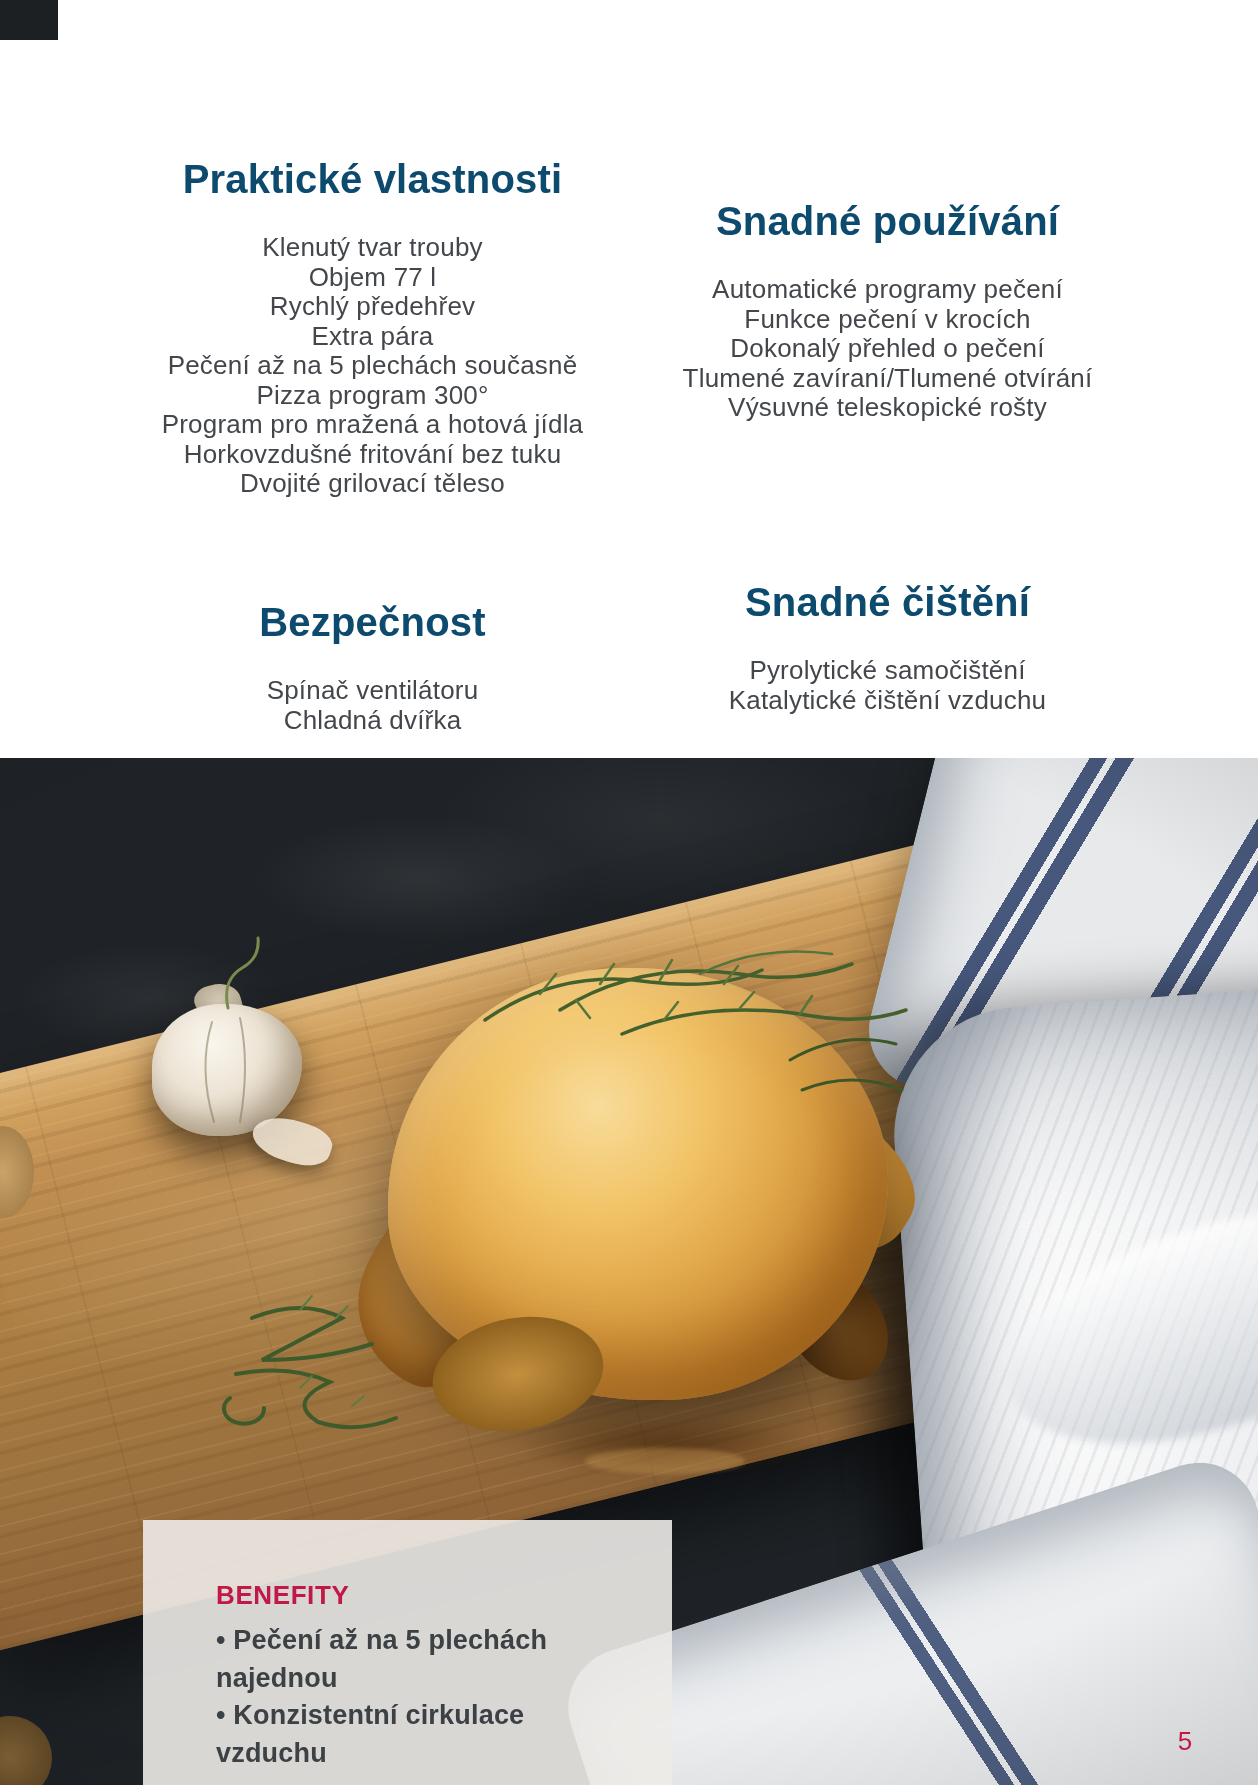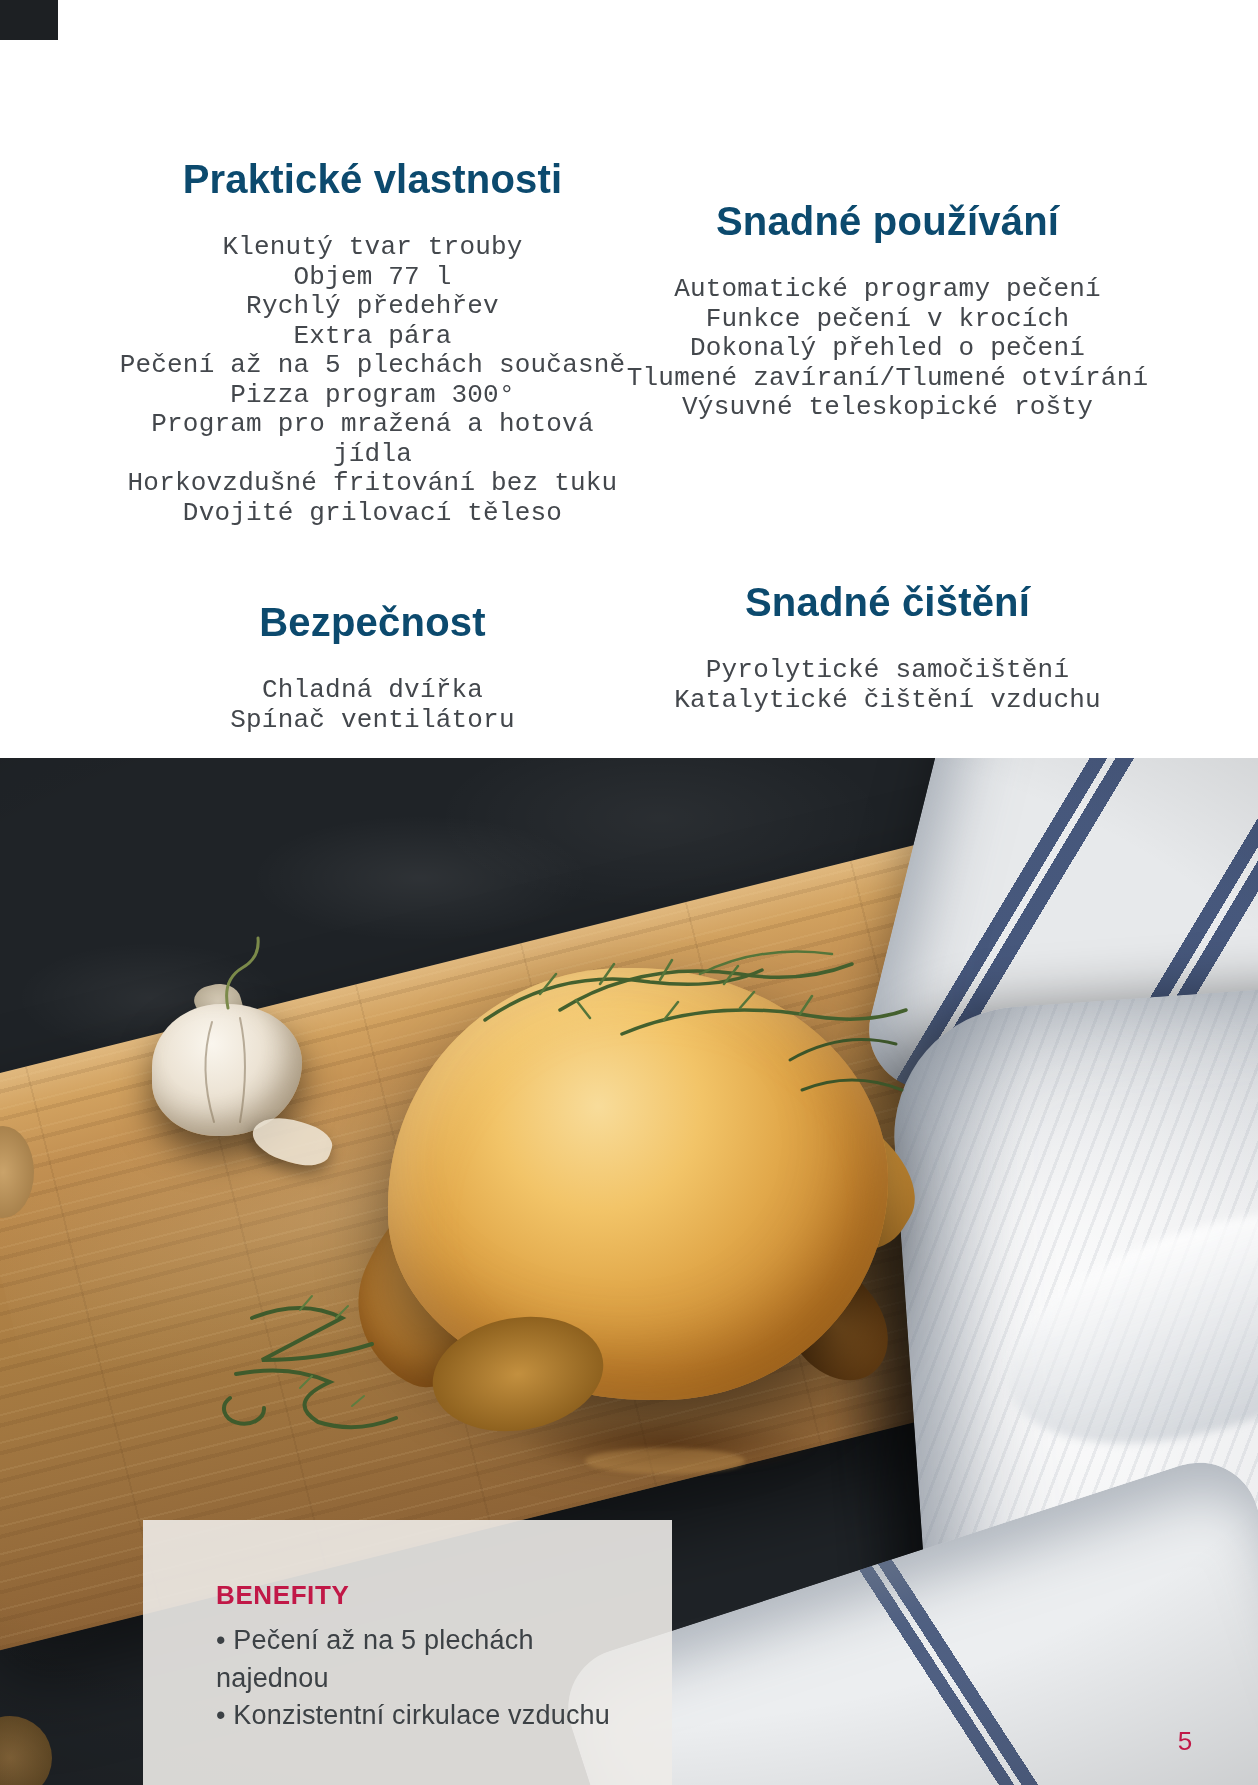--- a/index.html
+++ b/index.html
@@ -14,7 +14,7 @@
   .sec-3{left:110px;top:598px;width:525px;}
   .sec-4{left:625px;top:578px;width:525px;}
   .section h2{margin:0;font-size:40px;line-height:48px;font-weight:700;color:#0c4a6e;letter-spacing:.2px;}
-  .section .items{margin-top:30px;font-family:Liberation Mono, monospace;}
+  .section .items{margin-top:30px;}
   .section .items .list-line{font-size:26px;line-height:29.5px;letter-spacing:.2px;color:#43474c;}
   
   .photo{position:absolute;left:0;top:758px;width:1258px;height:1027px;background:#1f2327;overflow:hidden;}

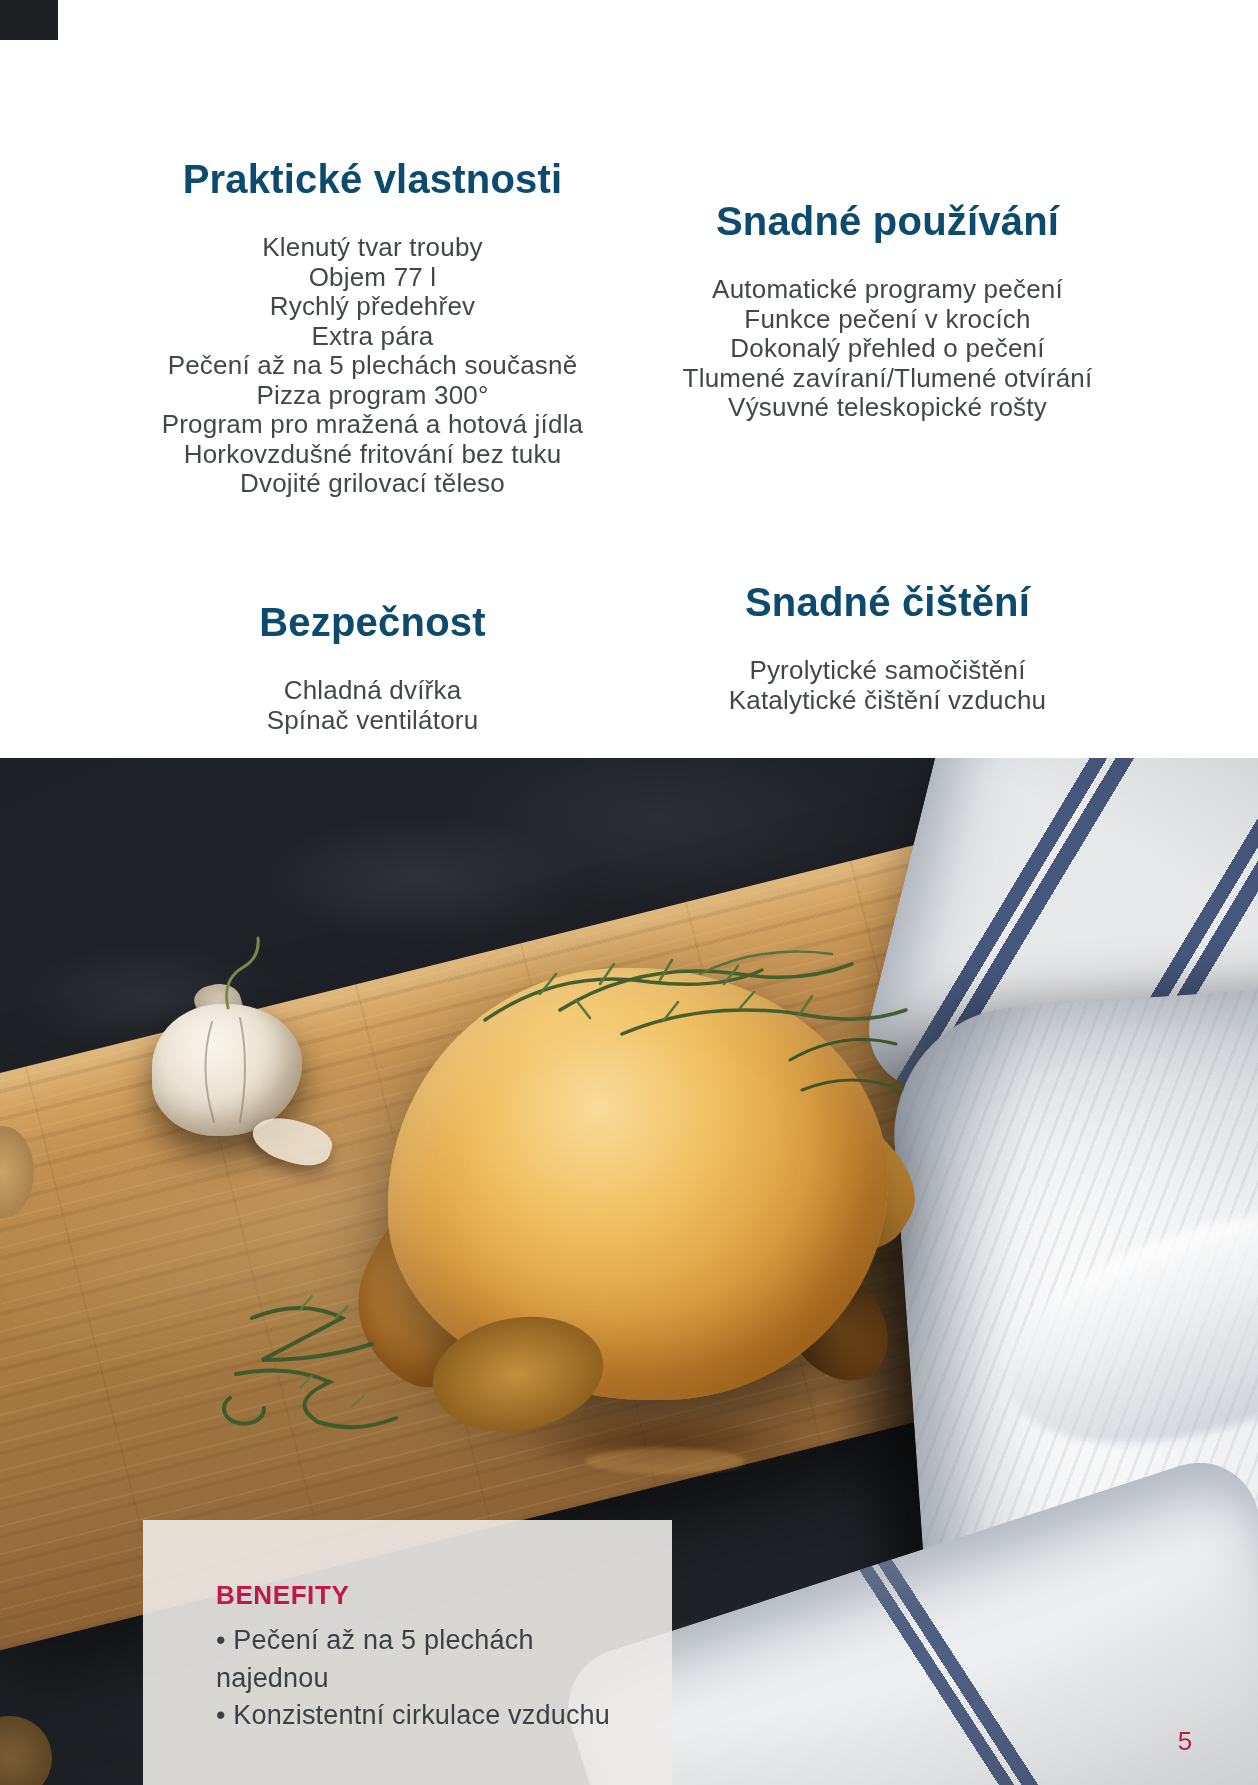--- a/index.html
+++ b/index.html
@@ -127,8 +127,8 @@
   <div class="section sec-3">
     <h2>Bezpečnost</h2>
     <div class="items">
+        <div class="list-line">Spínač ventilátoru</div>
         <div class="list-line">Chladná dvířka</div>
-        <div class="list-line">Spínač ventilátoru</div>
       </div>
   </div>
 

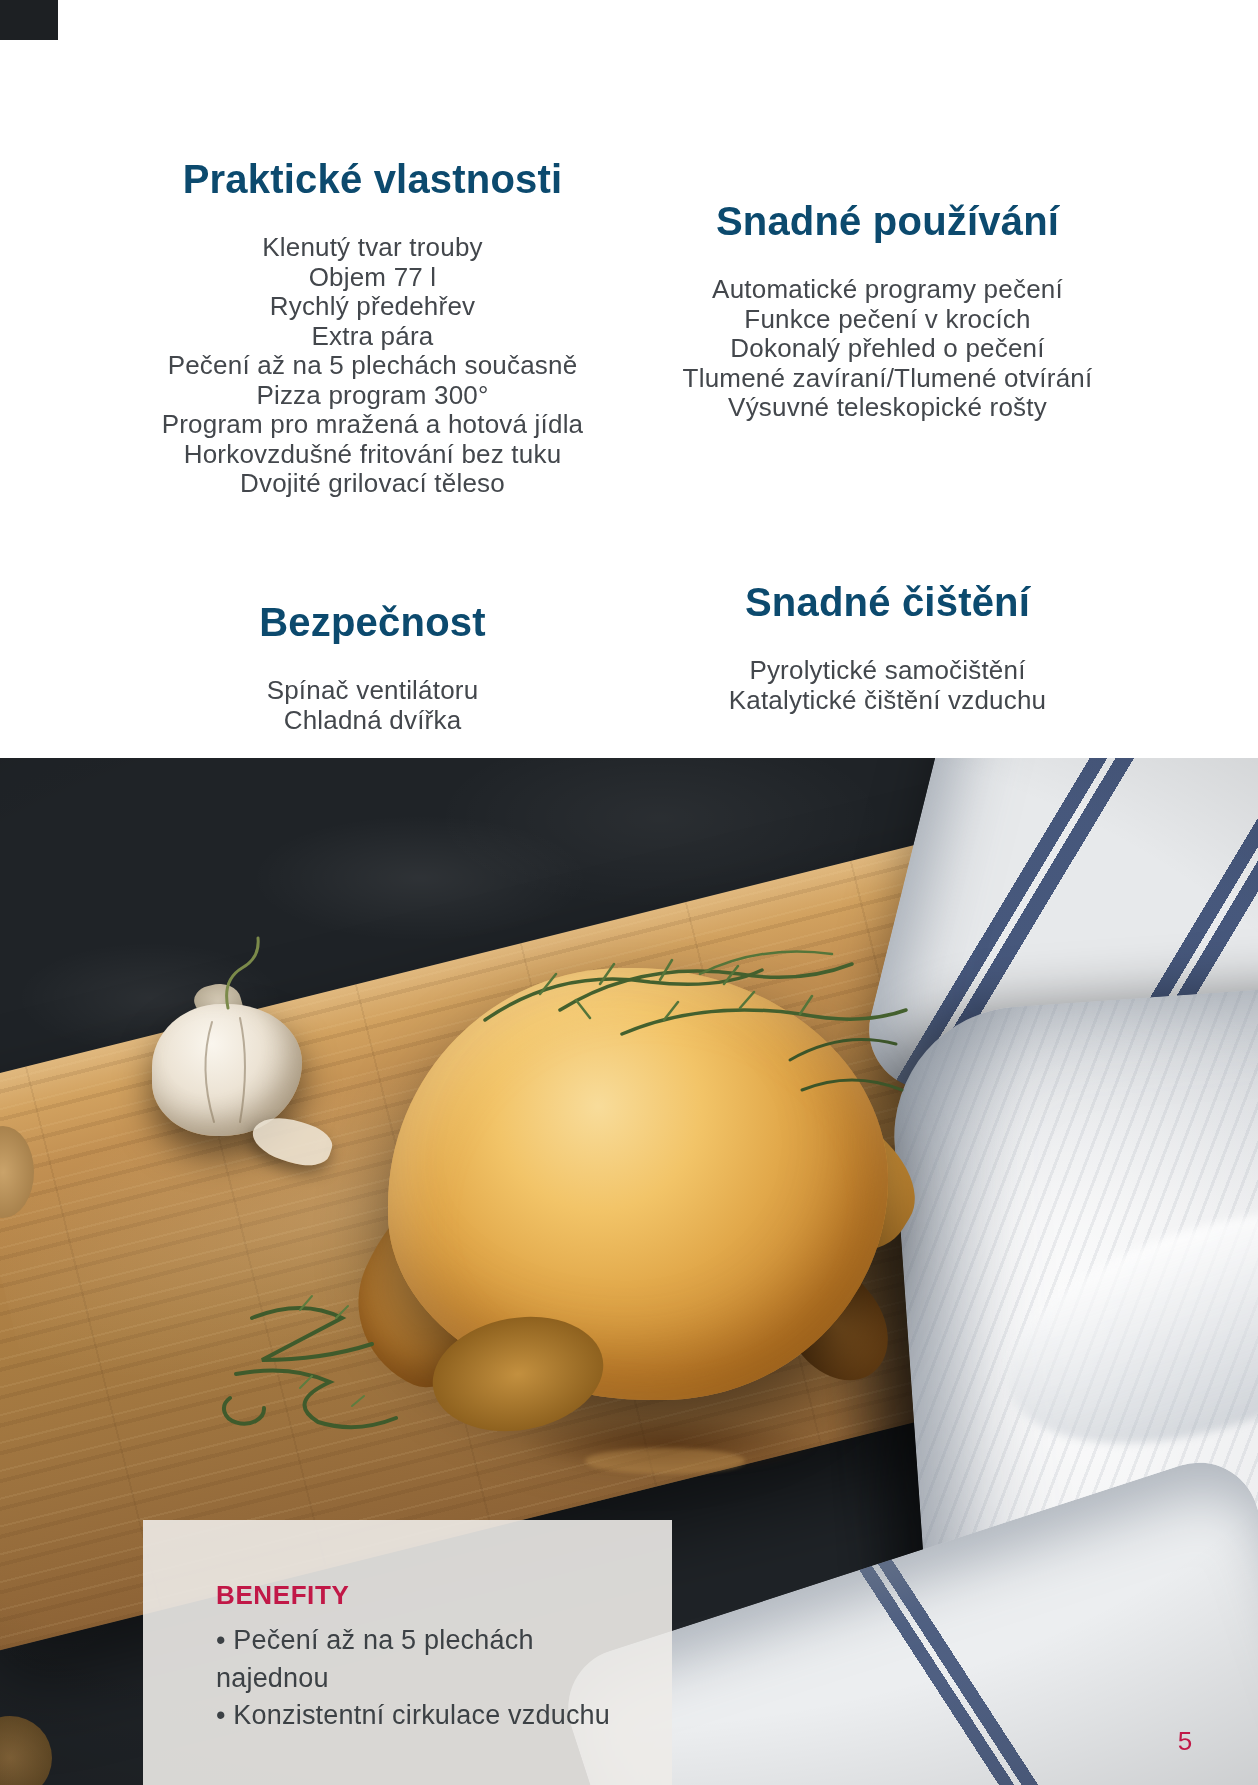--- a/index.html
+++ b/index.html
@@ -86,7 +86,7 @@
   .benefits{position:absolute;left:143px;top:1520px;width:529px;height:324px;
      background:rgba(237,235,232,.9);box-sizing:border-box;padding:60px 30px 0 73px;}
   .benefits h3{margin:0;font-size:26px;line-height:30px;font-weight:700;color:#c11847;letter-spacing:.6px;}
-  .benefits .items{margin-top:12px;}
+  .benefits .items{margin-top:12px;font-weight:bold;}
   .benefits .items .list-line{font-size:27px;line-height:37.5px;color:#3c4145;letter-spacing:.2px;}
   .page-number{position:absolute;left:1160px;top:1726px;width:50px;text-align:center;
      font-size:26px;font-weight:400;color:#c11847;}

